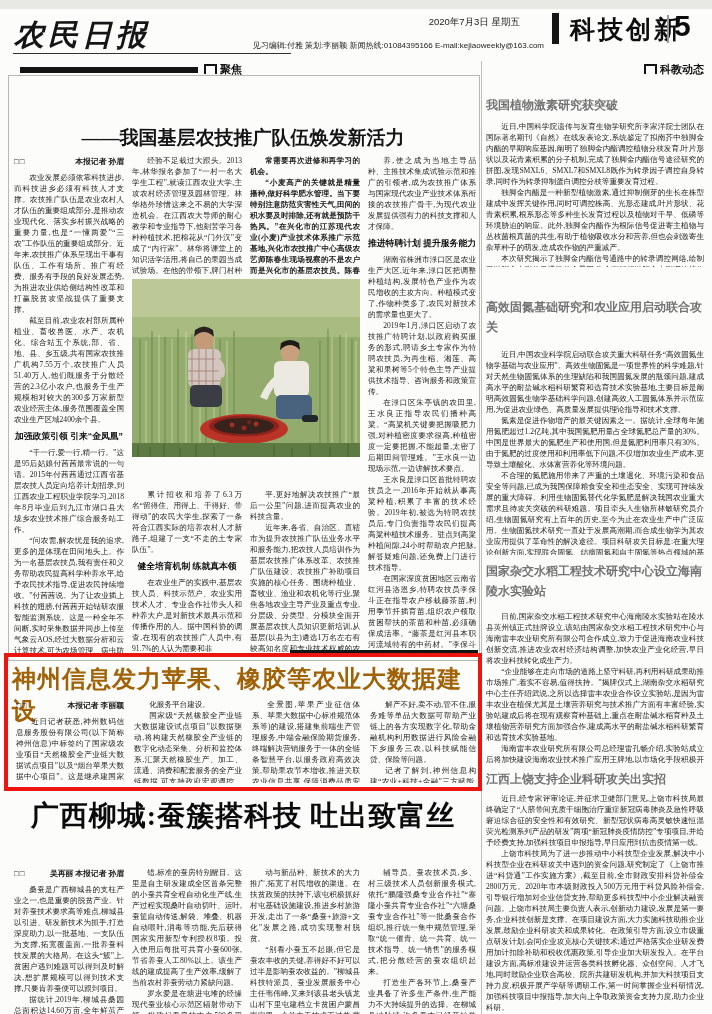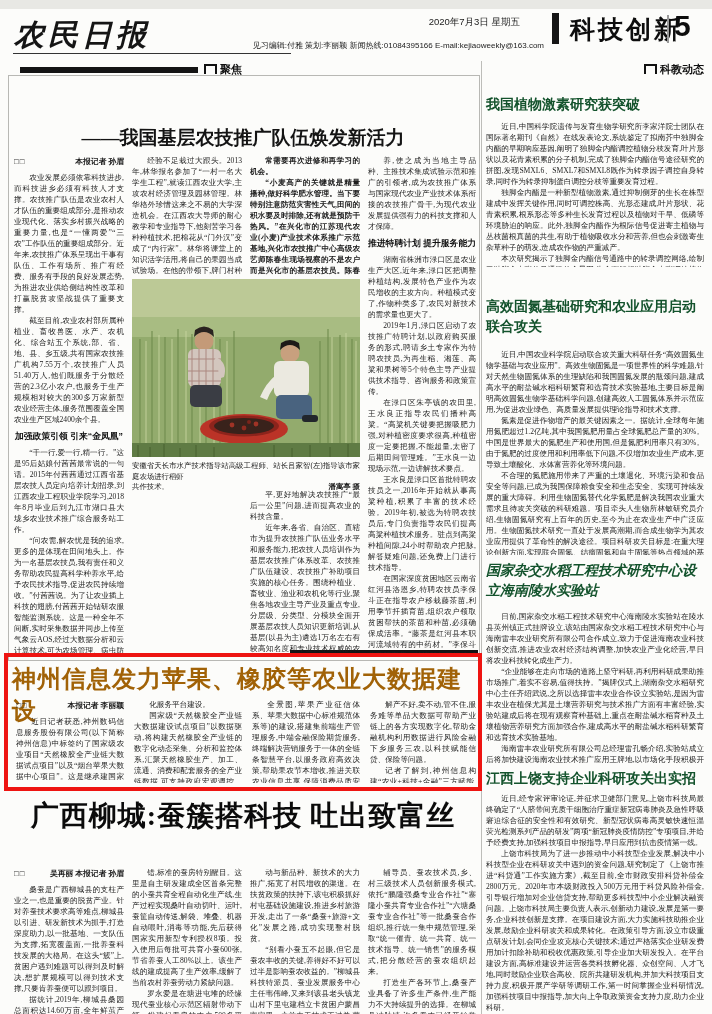--- a/index.html
+++ b/index.html
@@ -45,7 +45,7 @@
   
   .vline{left:481px;top:52px;width:1px;height:953px;background:#bdbdb9;}
   .sci-label{left:622px;top:53px;text-align:right;}
-  .sci-head{left:486px;width:218px;font-size:14px;font-weight:bold;line-height:20px;color:#14532d;}
+  .sci-head{left:486px;width:218px;font-size:12px;font-weight:bold;line-height:20px;color:#737373;}
   .sci-body{left:486px;width:218px;}
 </style>
 </head>

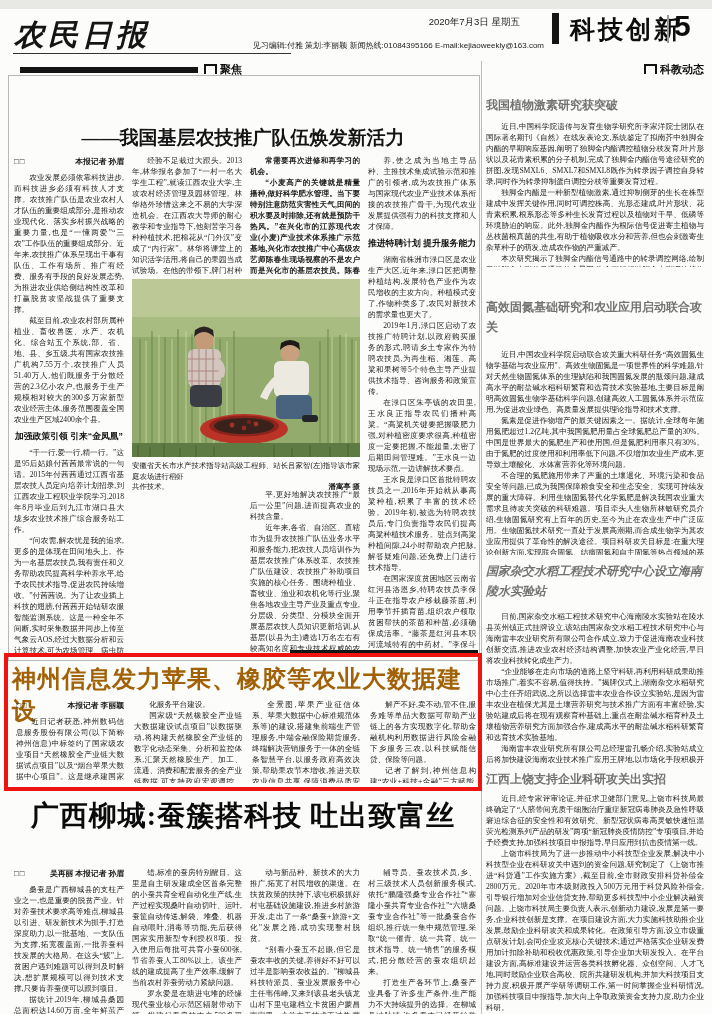--- a/index.html
+++ b/index.html
@@ -165,13 +165,6 @@
         </g>
     </svg>
   </div>
-  <div class="abs caption">
-    <div>安徽省天长市水产技术指导站高级工程师、站长吕家智(左)指导该市家庭农场进行稻虾</div>
-    <div class="credit-row">
-      <span>共作技术。</span>
-      <span class="credit">潘寓亭 摄</span>
-    </div>
-  </div>
 
   <div class="abs shenzhou-headline">神州信息发力苹果、橡胶等农业大数据建设</div>
   <div class="abs col" style="left:16px;top:690px;width:108px;height:84px;">

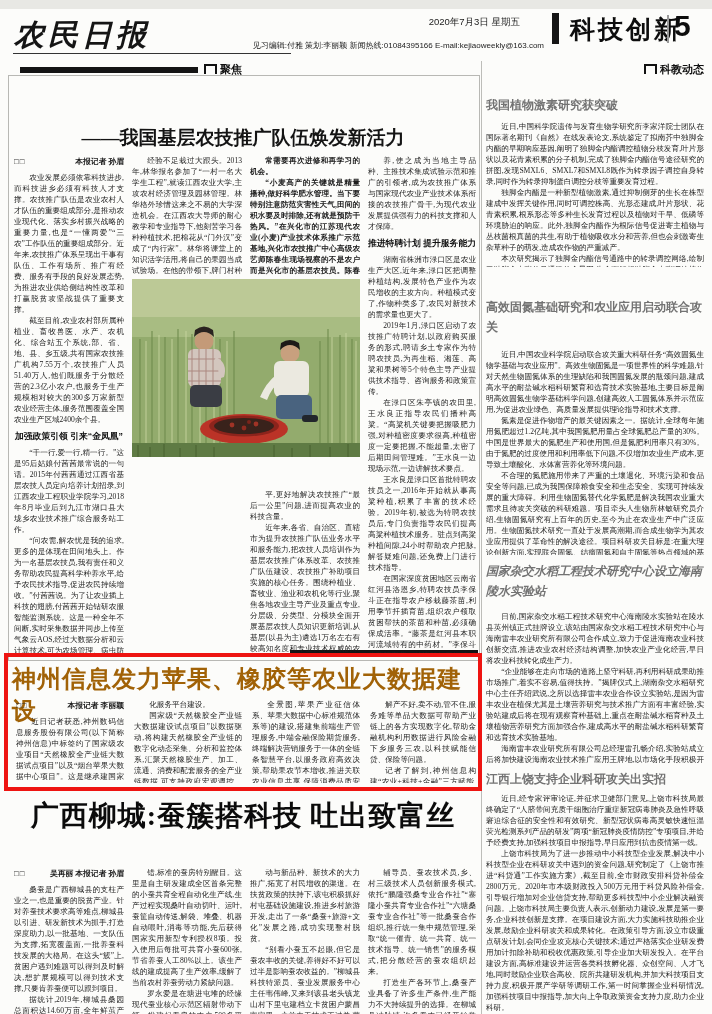--- a/index.html
+++ b/index.html
@@ -88,6 +88,15 @@
   <div class="abs col" style="left:132px;top:146px;width:110px;height:122px;">
     <div>
         <p>经验不足栽过大跟头。2013年,林华报名参加了“一村一名大学生工程”,就读江西农业大学,主攻农村经济管理及园林管理。林华格外珍惜这来之不易的大学深造机会。在江西农大导师的耐心教学和专业指导下,他刻苦学习各种种植技术,把棉花从“门外汉”变成了“内行家”。林华将课堂上的知识活学活用,将自己的果园当成试验场。在他的带领下,牌门村种植规模不断扩大,产量逐渐翻番。原本在乡村不起眼的柚子卖出了20元一斤的好价钱。</p>
+      </div>
+  </div>
+  <div class="abs col" style="left:132px;top:480px;width:110px;height:168px;">
+    <div>
+        <p>累计招收和培养了6.3万名“留得住、用得上、干得好、带得动”的农民大学生,探索了一条符合江西实际的培养农村人才新路子,组建了一支“不走的土专家队伍”。</p>
+      </div>
+    <div class="subhead">健全培育机制 练就真本领</div>
+    <div>
+        <p>在农业生产的实践中,基层农技人员、科技示范户、农业实用技术人才、专业合作社带头人和种养大户,是对新技术最具示范和传播作用的人。据中国科协的调查,在现有的农技推广人员中,有91.7%的人认为需要和非</p>
       </div>
   </div>
 

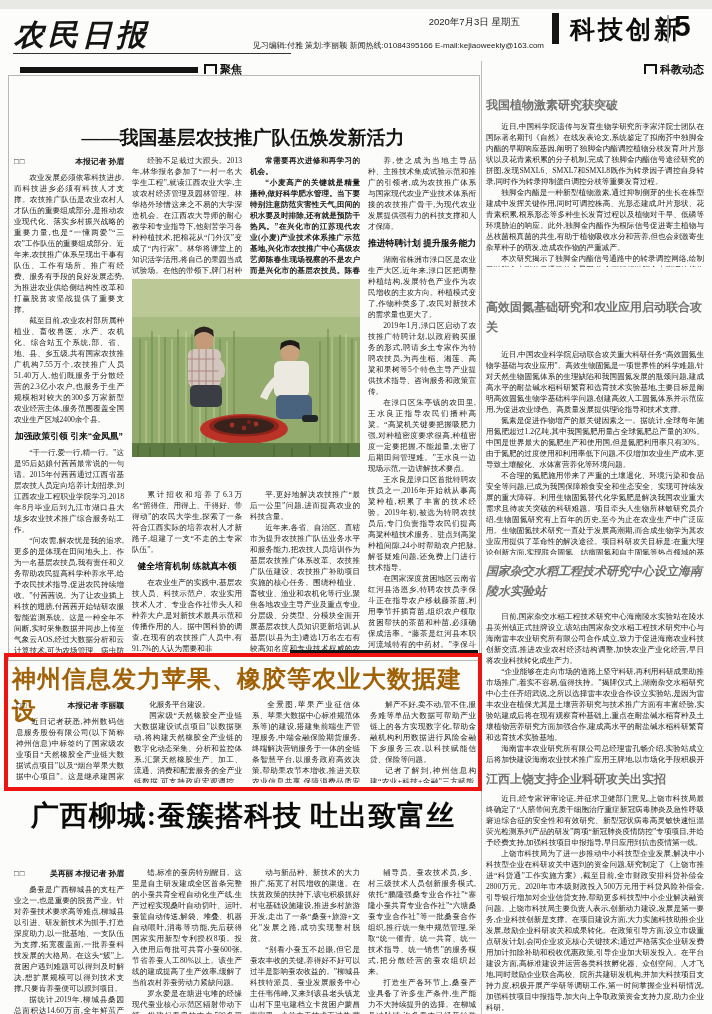--- a/index.html
+++ b/index.html
@@ -257,7 +257,7 @@
 
   </div>
 
-  <div class="abs sci-head" style="top:552px;font-style:italic;">国家杂交水稻工程技术研究中心设立海南陵水实验站</div>
+  <div class="abs sci-head" style="top:552px;">国家杂交水稻工程技术研究中心设立海南陵水实验站</div>
   <div class="abs col sci-body" style="top:602px;height:152px;">
     <div>
         <p>日前,国家杂交水稻工程技术研究中心海南陵水实验站在陵水县英州镇正式挂牌设立,该站由国家杂交水稻工程技术研究中心与海南雷丰农业研究所有限公司合作成立,致力于促进海南农业科技创新交流,推进农业农村经济结构调整,加快农业产业化经营,早日将农业科技转化成生产力。</p>

